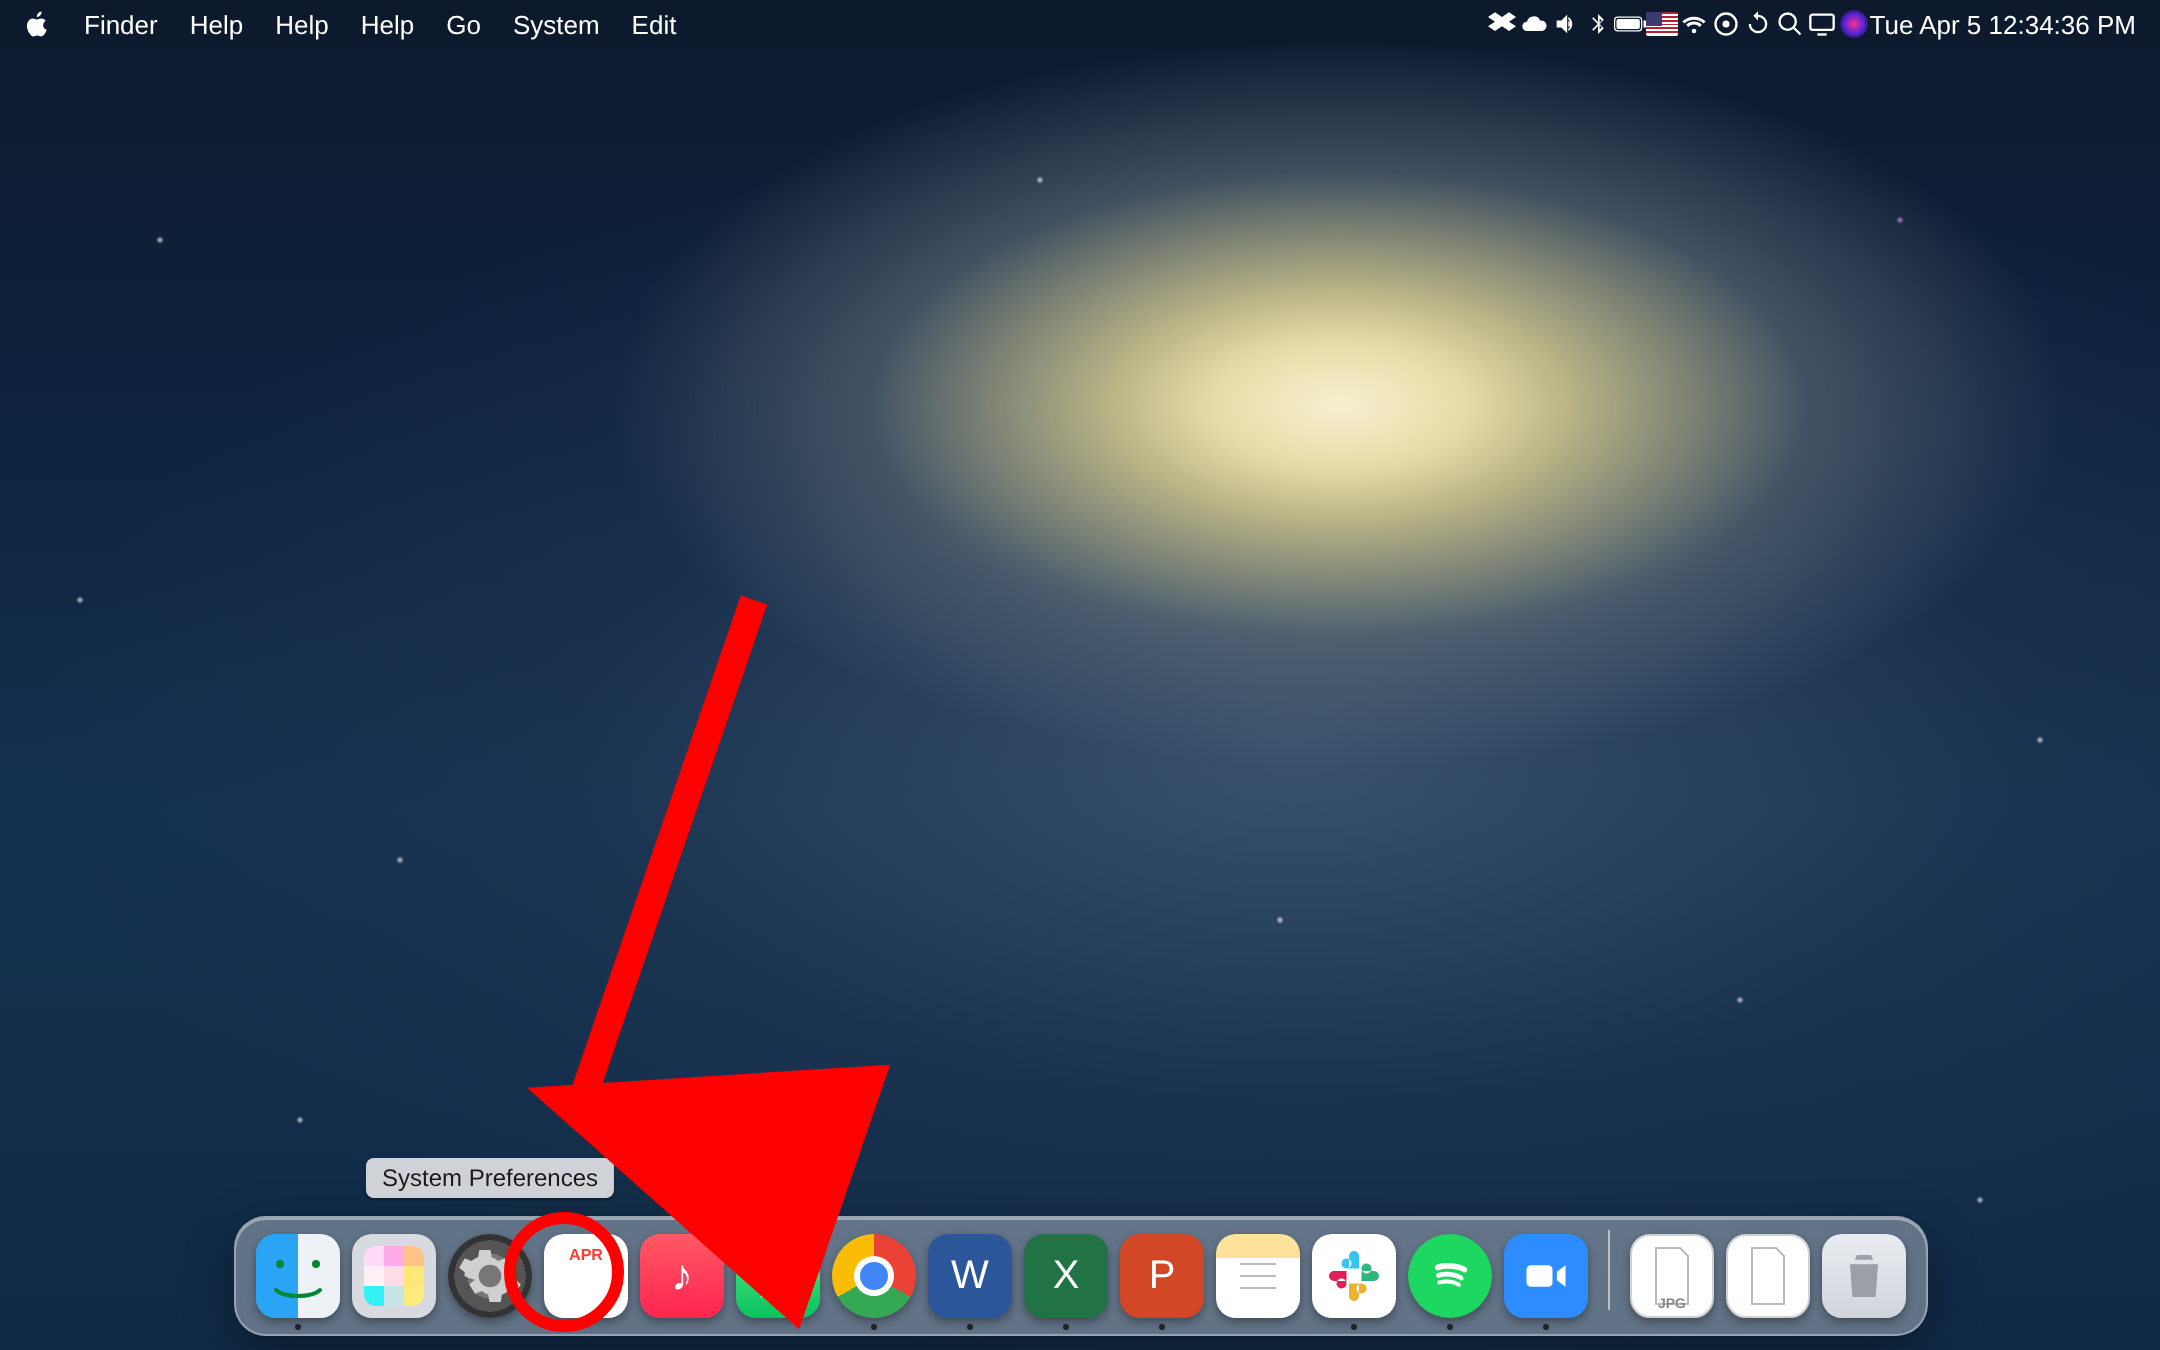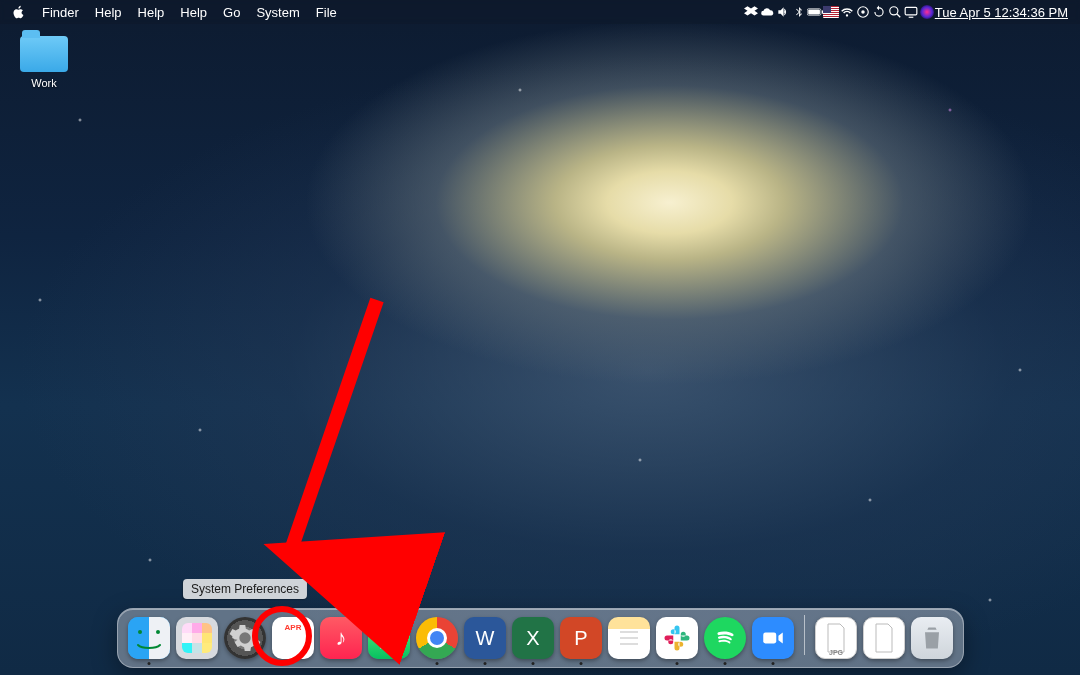--- a/index.html
+++ b/index.html
@@ -143,7 +143,7 @@
       <span class="item">Help</span>
       <span class="item">Go</span>
       <span class="item">System</span>
-      <span class="item">File</span>
+      <span class="item">Edit</span>
     </div>
     <div class="right" id="status-right">
 

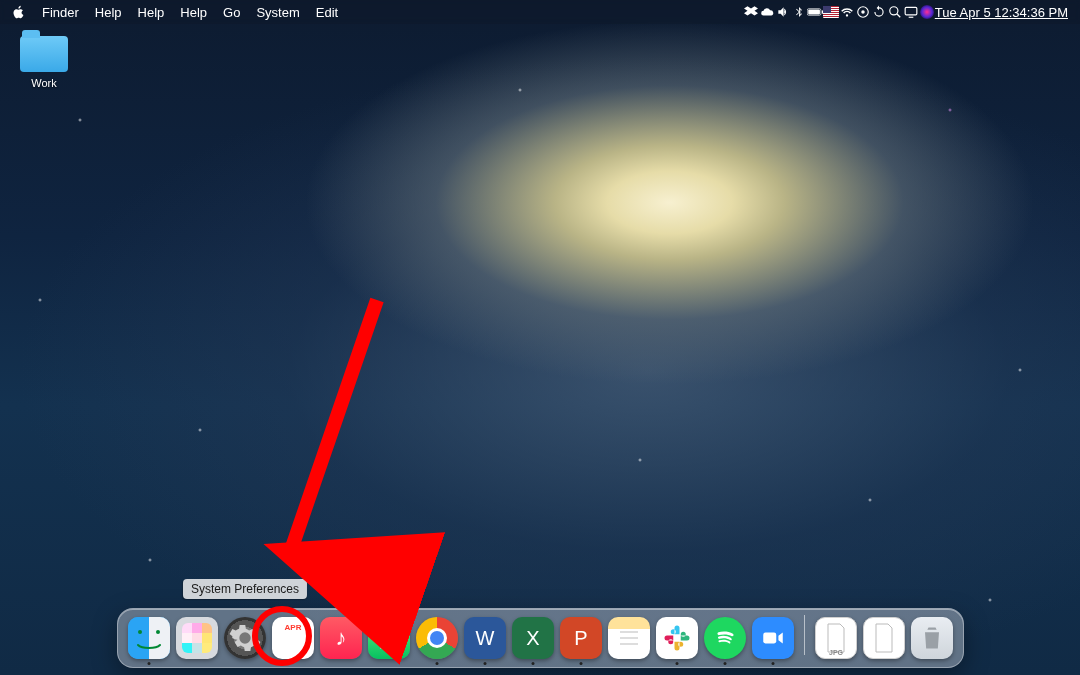--- a/index.html
+++ b/index.html
@@ -42,7 +42,7 @@
     backdrop-filter: blur(2px);
   }
   .menubar .left, .menubar .right { display:flex; align-items:center; gap:16px; }
-  .menubar .right { gap:0; font-size:13px;text-decoration:underline; }
+  .menubar .right { gap:0; font-size:13px; }
   .menubar .app { font-weight:400; }
   .menubar .item { cursor:default; }
   .menubar svg { display:block; }

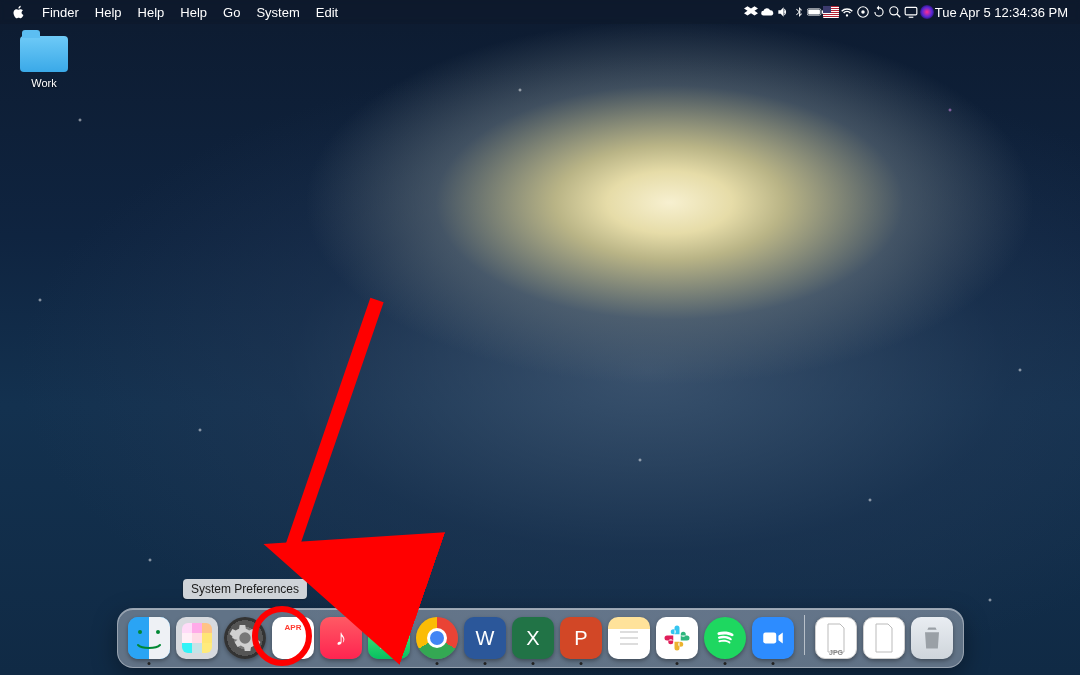--- a/index.html
+++ b/index.html
@@ -212,10 +212,6 @@
     </div>
   </div>
 
-  <div class="desktop-icon">
-    <div class="folder-shape"></div>
-    <div>Work</div>
-  </div>
 
   <div class="dock-wrap">
     <div class="dock" id="dock">

